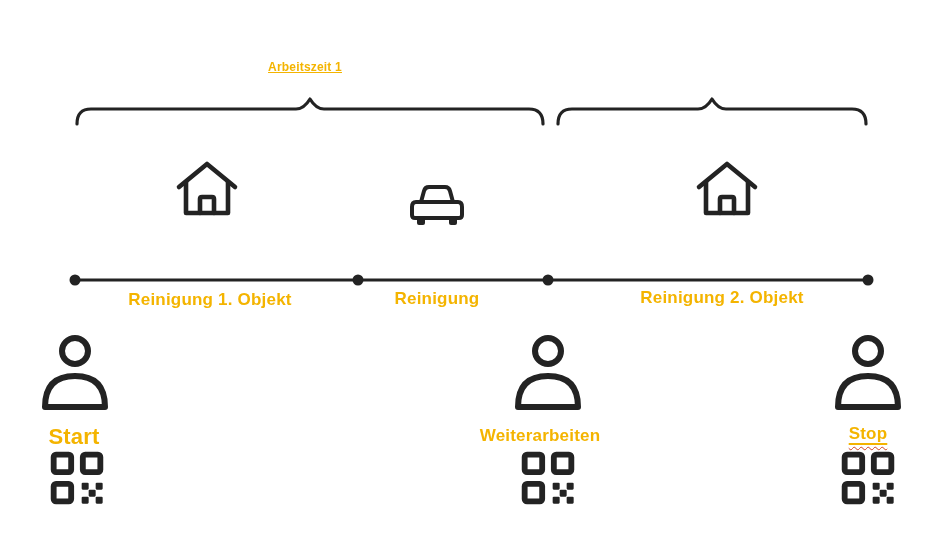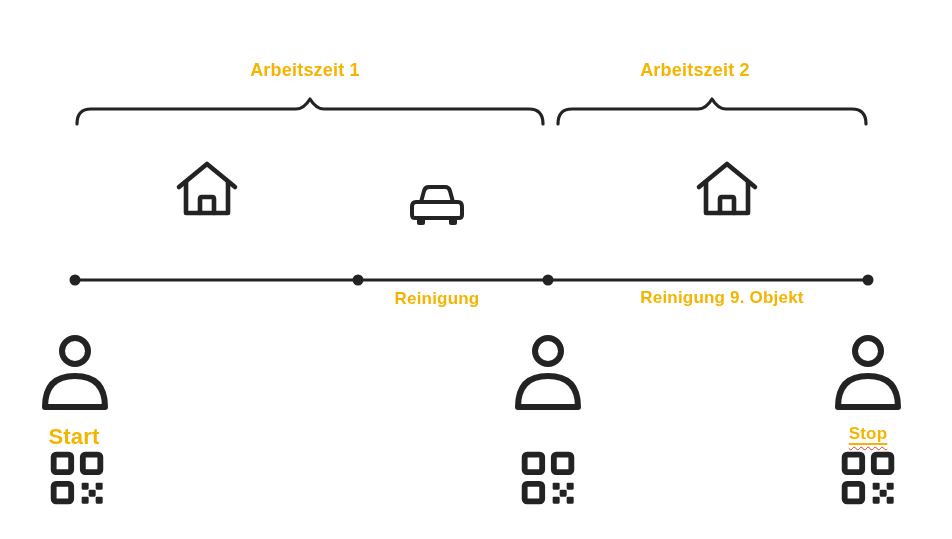--- a/index.html
+++ b/index.html
@@ -29,7 +29,7 @@
   svg.icon, svg.shape { position: absolute; display: block; }
 
   
-  #arbeitszeit-1 { left: 205px; top: 60px; width: 200px; font-size: 18px; }
+  #arbeitszeit-1 { left: 205px; top: 60px; width: 200px; font-size: 12px; text-decoration: underline; }
   #arbeitszeit-2 { left: 595px; top: 60px; width: 200px; font-size: 18px; }
 
   

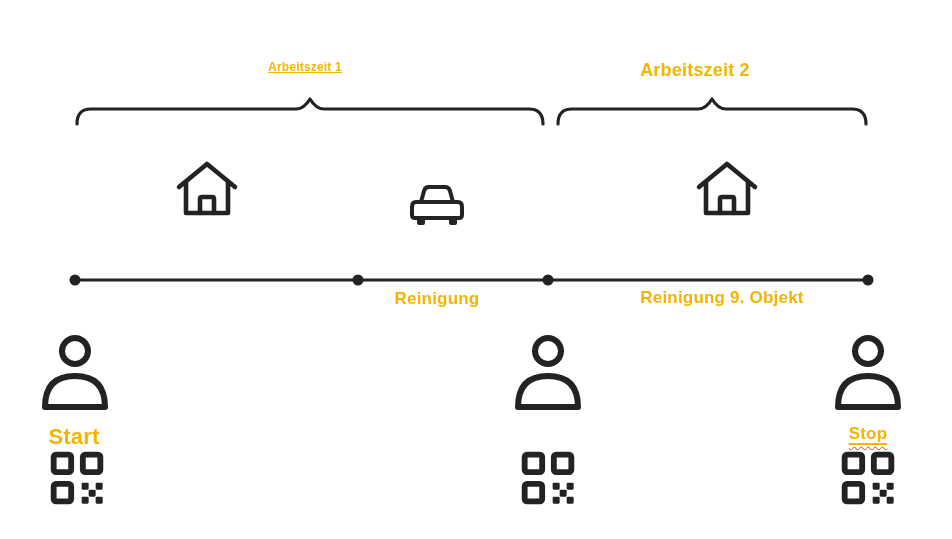--- a/index.html
+++ b/index.html
@@ -81,7 +81,6 @@
 <div class="canvas">
 
   <div class="label" id="arbeitszeit-1">Arbeitszeit 1</div>
-  <div class="label" id="arbeitszeit-2">Arbeitszeit 2</div>
 
   <svg class="shape" id="brace-1" width="470" height="30" viewBox="0 0 470 30">
     <path d="M2,27 Q2,12 16,12 L221,12 Q229,12 235,2 Q241,12 249,12 L454,12 Q468,12 468,27" fill="none" stroke="#232323" stroke-width="3.2" stroke-linecap="round" stroke-linejoin="round"></path>

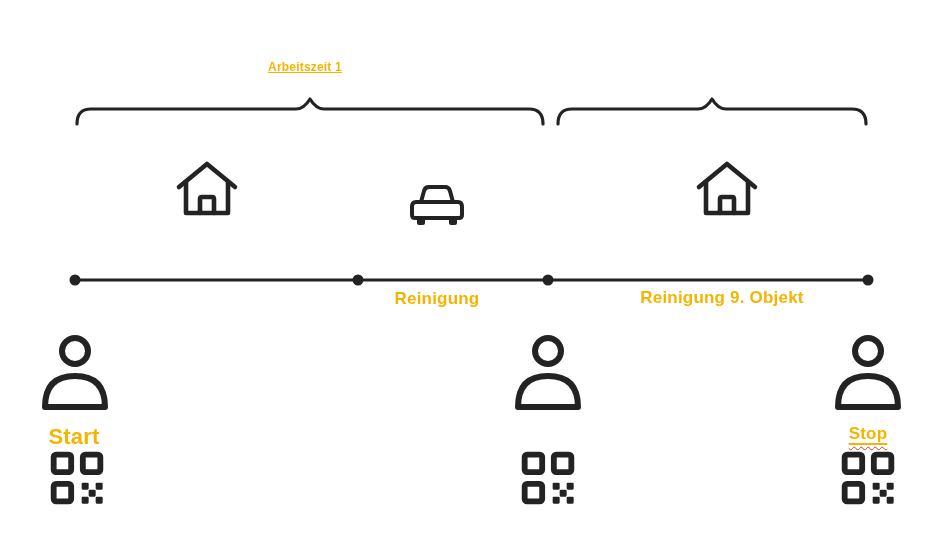--- a/index.html
+++ b/index.html
@@ -123,6 +123,7 @@
     <circle cx="868" cy="12" r="5.5" fill="#232323"></circle>
   </svg>
 
+  <div class="label" id="seg-label-1">Reinigung 1. Objekt</div>
   <div class="label" id="seg-label-2">Reinigung</div>
   <div class="label" id="seg-label-3">Reinigung 9. Objekt</div>
 

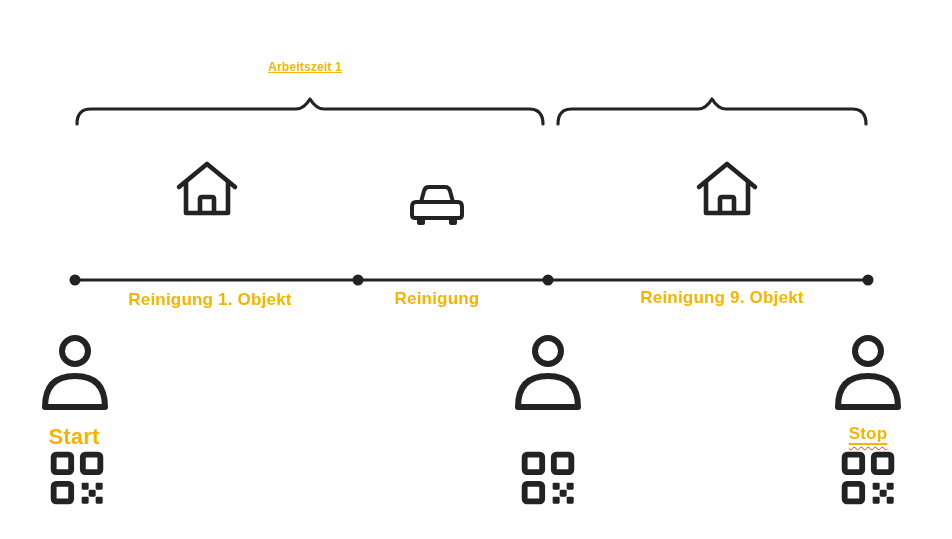--- a/index.html
+++ b/index.html
@@ -125,7 +125,7 @@
 
   <div class="label" id="seg-label-1">Reinigung 1. Objekt</div>
   <div class="label" id="seg-label-2">Reinigung</div>
-  <div class="label" id="seg-label-3">Reinigung 9. Objekt</div>
+  <div class="label" id="seg-label-3">Reinigung 2. Objekt</div>
 
   <svg class="icon" id="person-1" width="72" height="82" viewBox="0 0 72 82">
     <g fill="none" stroke="#232323" stroke-width="6" stroke-linecap="round" stroke-linejoin="round">

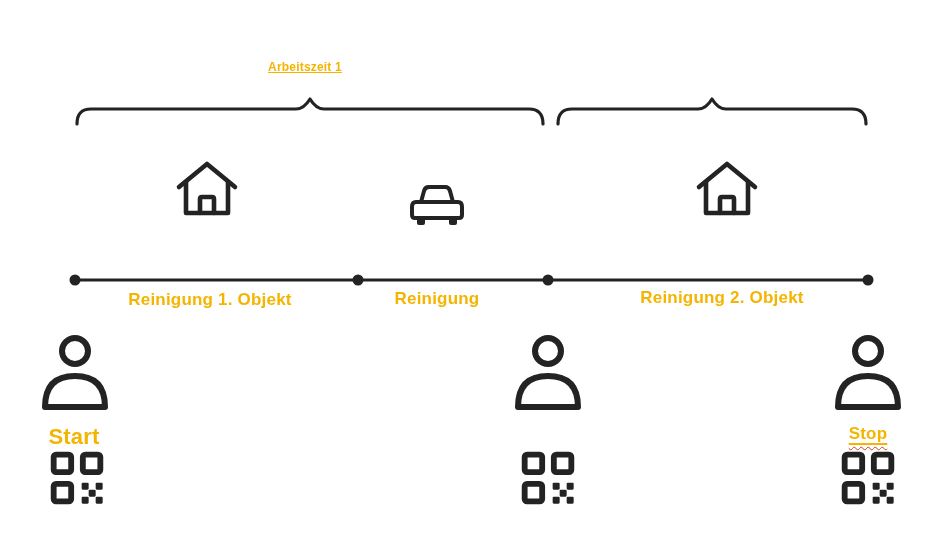--- a/index.html
+++ b/index.html
@@ -147,6 +147,7 @@
   </svg>
 
   <div class="label" id="marker-label-1">Start</div>
+  <div class="label" id="marker-label-2">Weiterarbeiten</div>
   <div class="label" id="marker-label-3">
     <span class="squiggle"><span class="solid-underline">Stop</span></span>
   </div>

